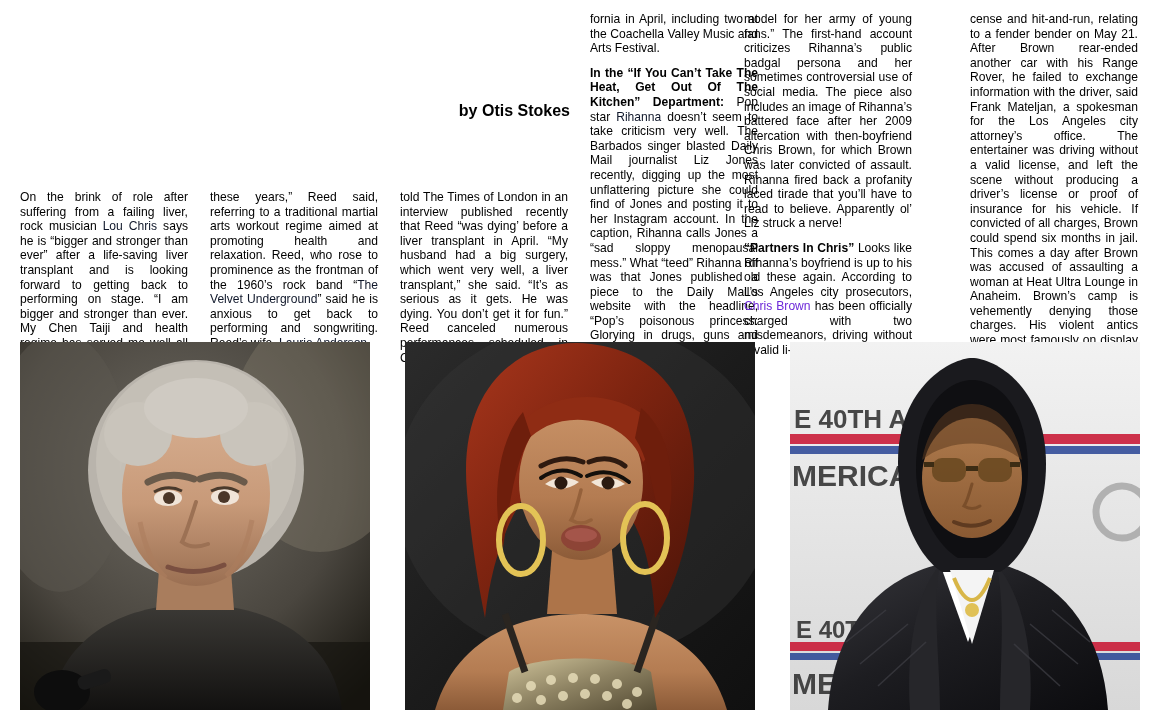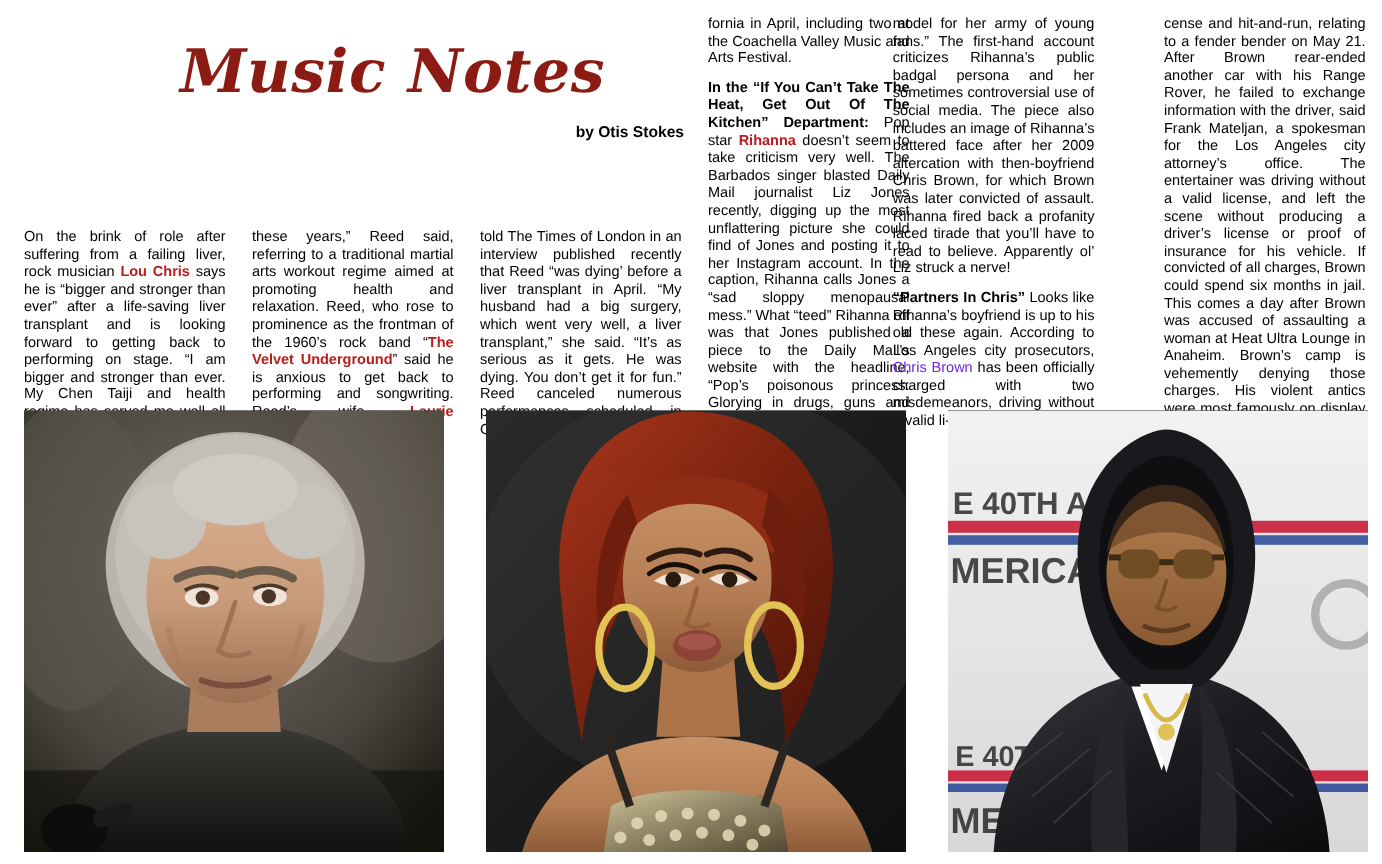--- a/index.html
+++ b/index.html
@@ -111,9 +111,6 @@
 
 <div class="page">
 
-  <div class="masthead">
-    <div class="masthead-title">Music Notes</div>
-  </div>
   <div class="byline">by Otis Stokes</div>
 
   <div class="cols">

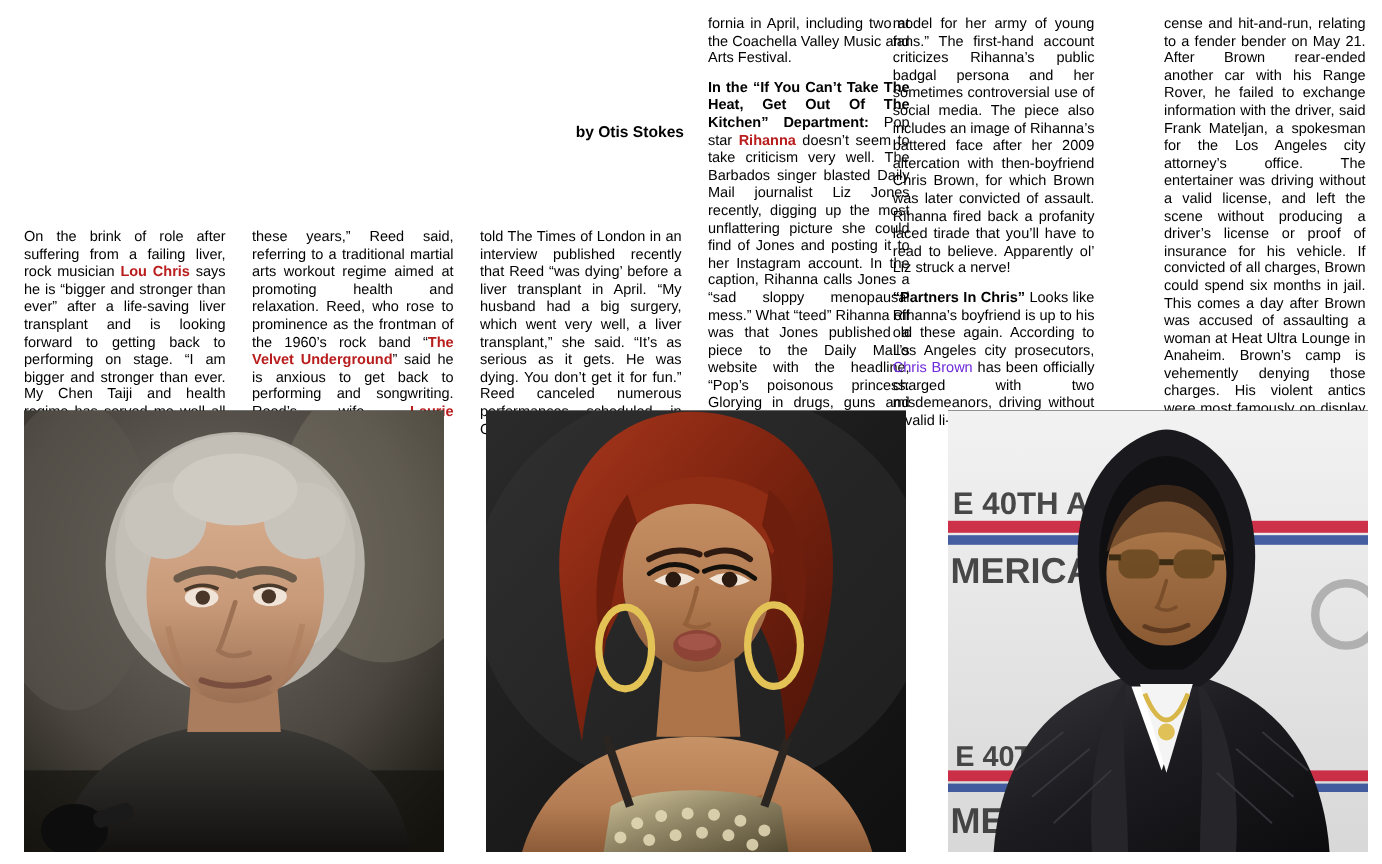--- a/index.html
+++ b/index.html
@@ -46,7 +46,7 @@
     text-align: right;
     font-family: "Liberation Sans", sans-serif;
     font-weight: 700;
-    font-size: 13px;
+    font-size: 16px;
     color: #000;
   }
 

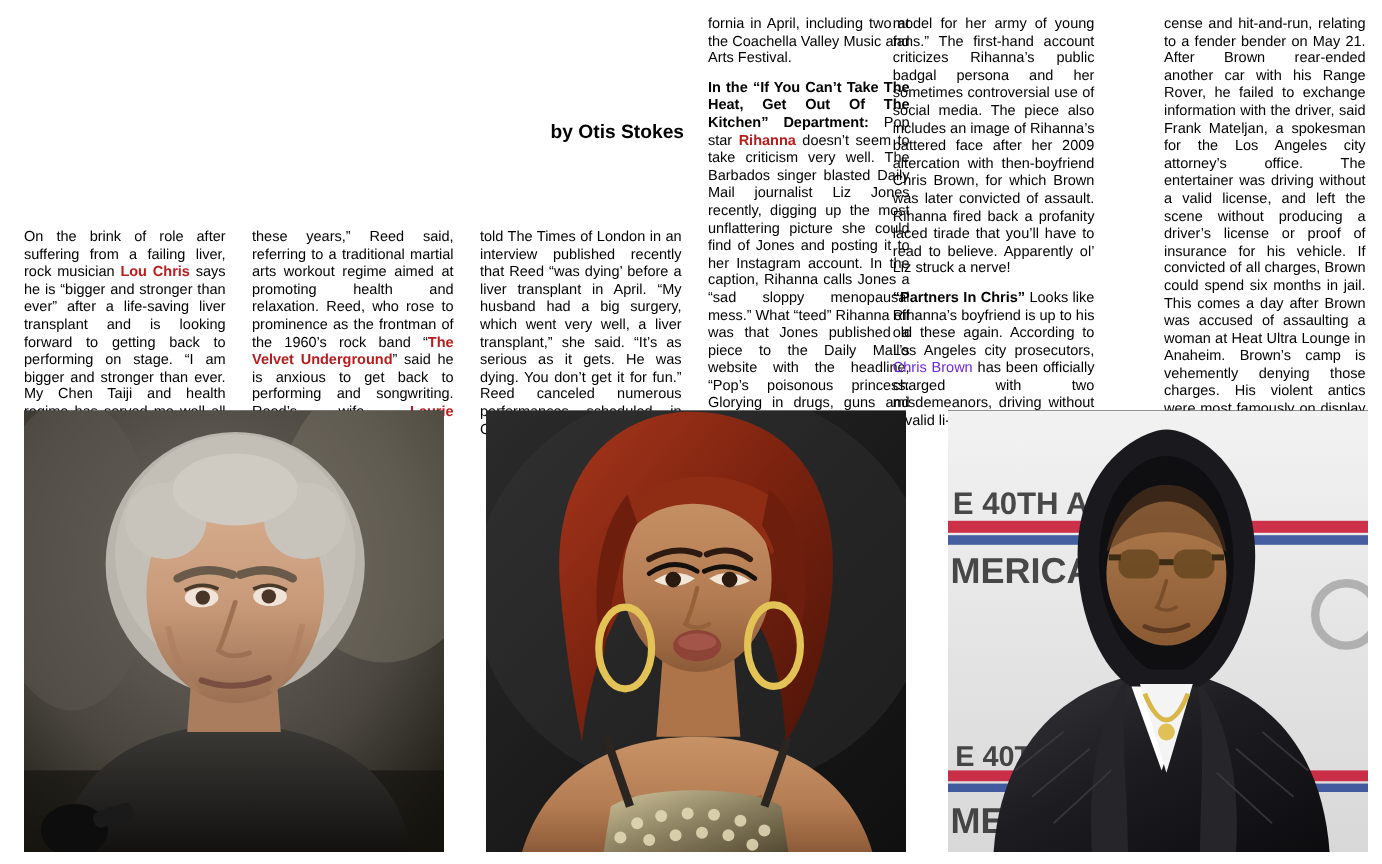--- a/index.html
+++ b/index.html
@@ -81,7 +81,7 @@
   .c6 { left: 950px;  top: 0px;   }
 
   .lede-head { font-weight: 700; }
-  .hl { color: #b91c1c; font-weight: 700; }
+  .hl { color: #0f172a; font-weight: 400; }
   .hl-blue { color: #6d28d9; font-weight: 400; }
 
   

